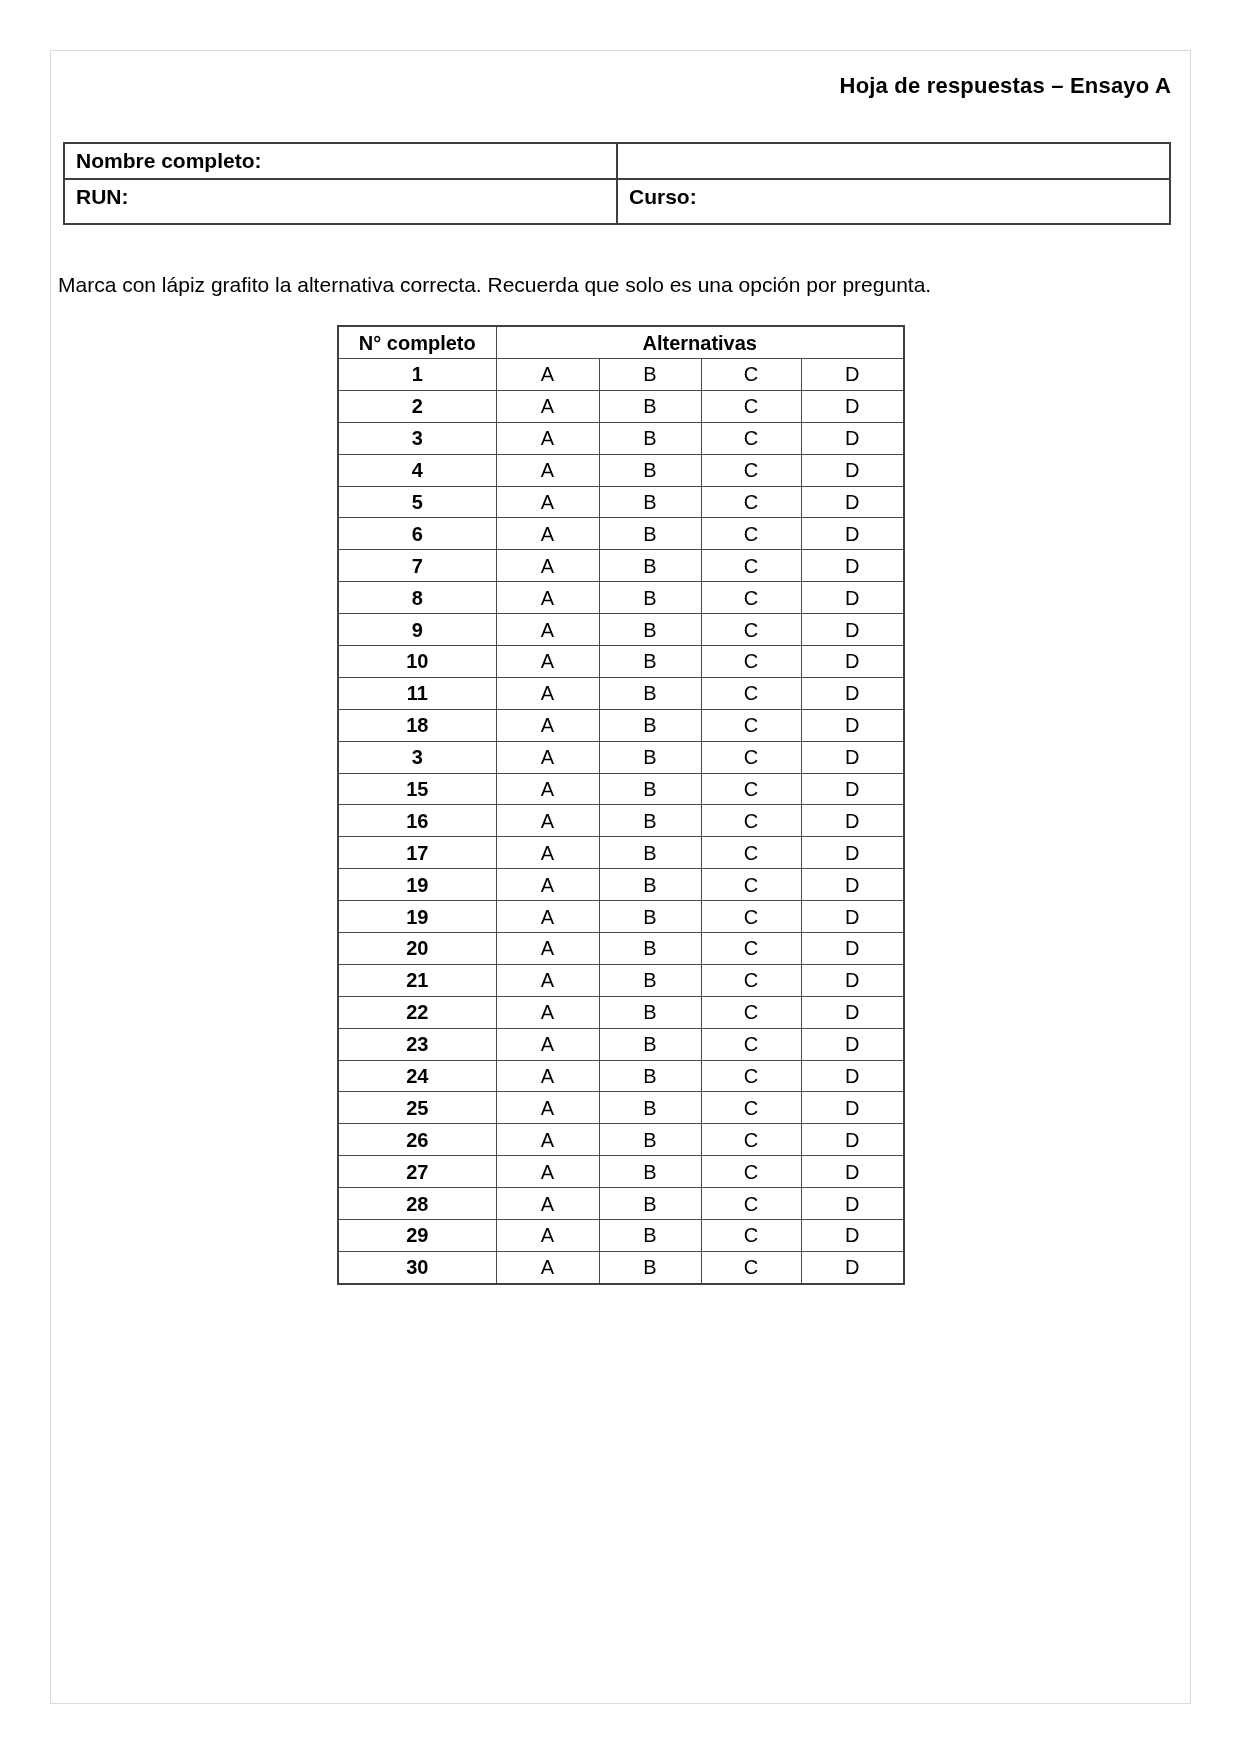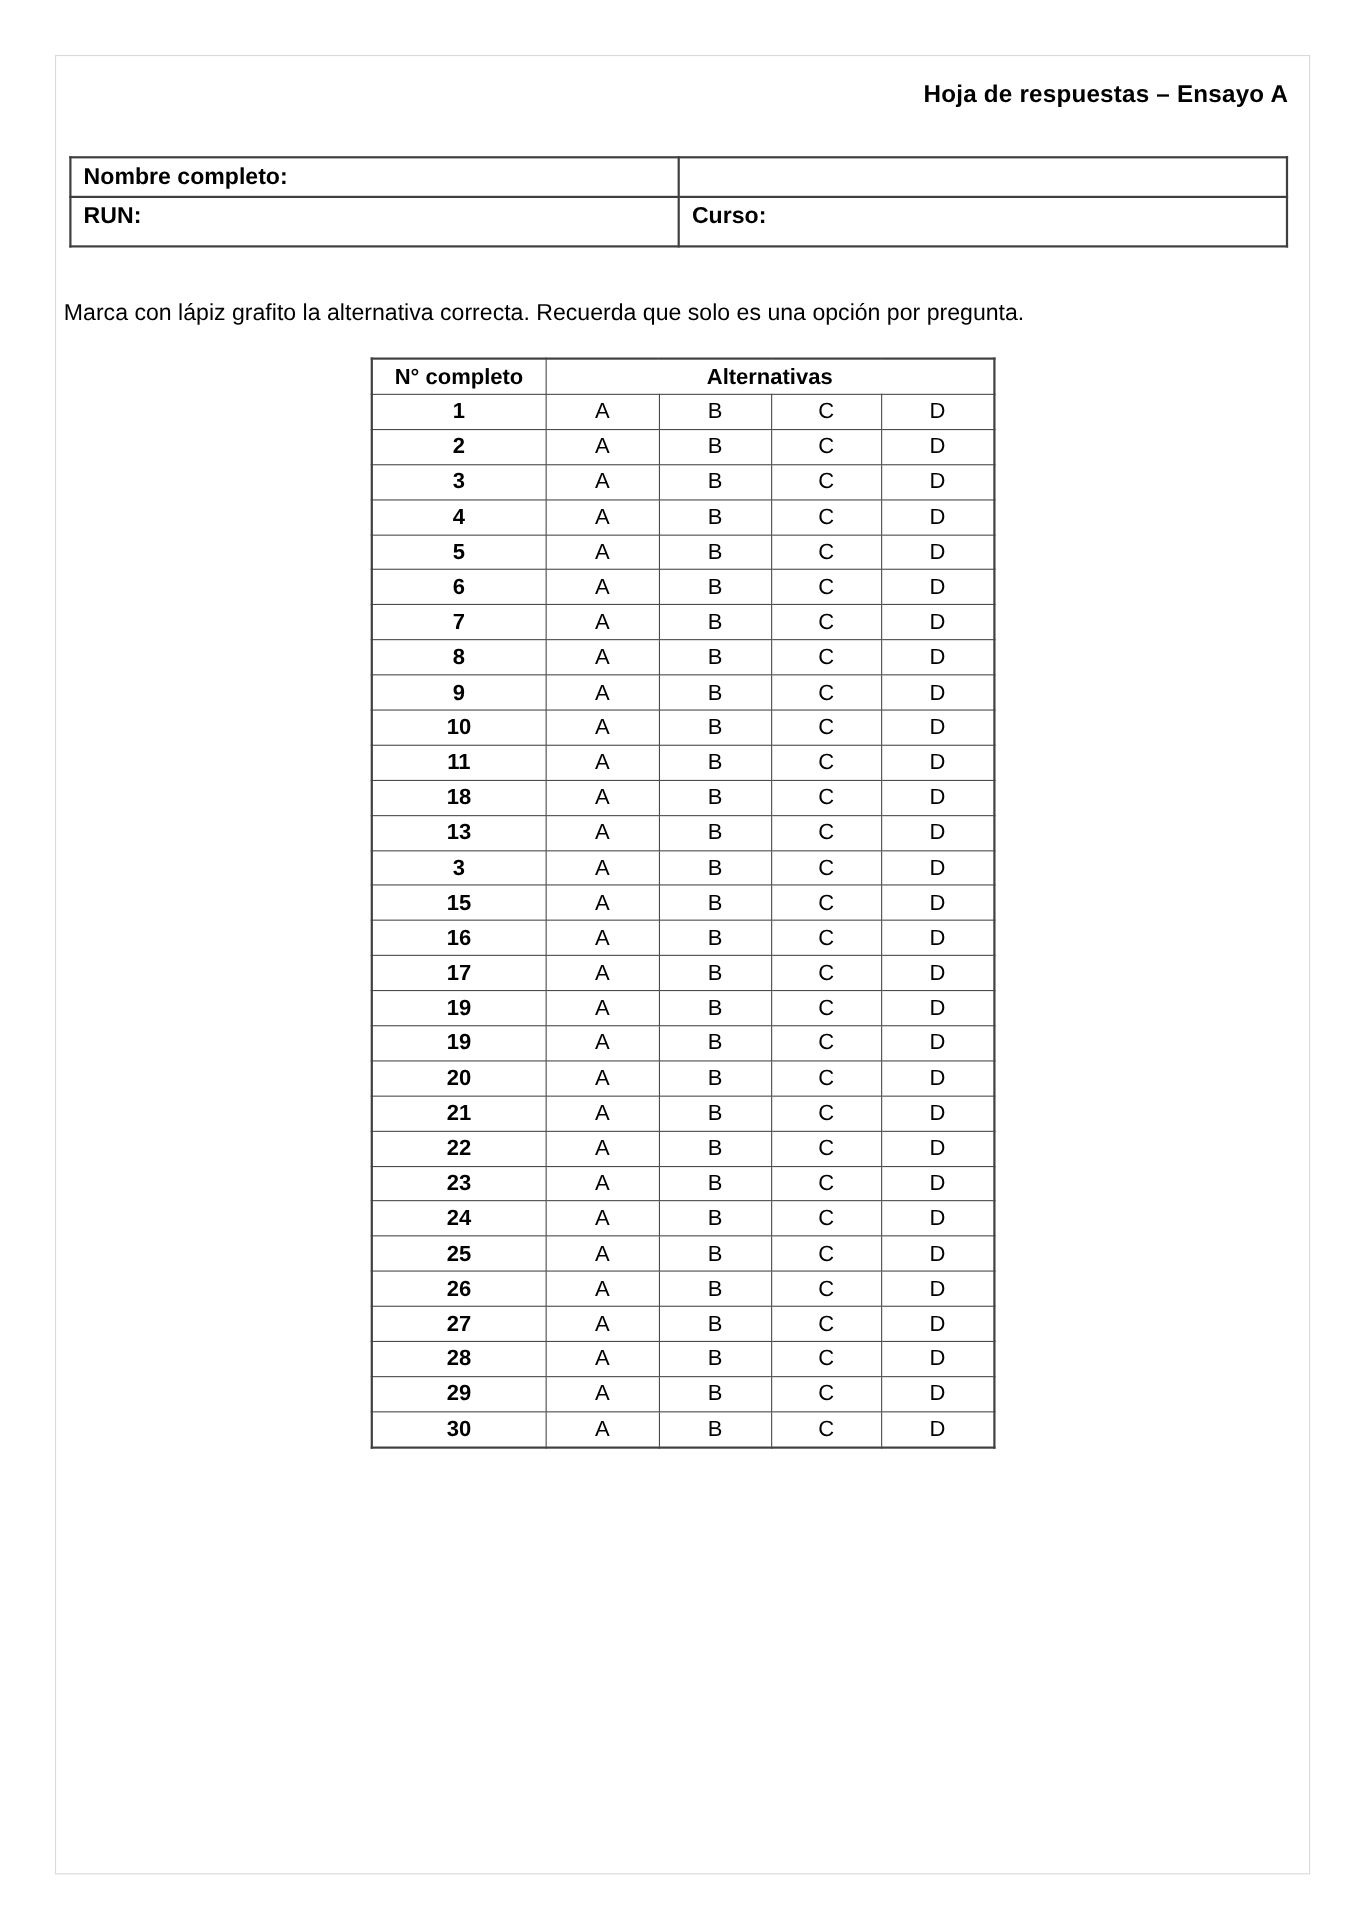--- a/index.html
+++ b/index.html
@@ -229,13 +229,6 @@
           <td class="opt">D</td>
         </tr>
         <tr>
-          <td class="qnum">13</td>
-          <td class="opt">A</td>
-          <td class="opt">B</td>
-          <td class="opt">C</td>
-          <td class="opt">D</td>
-        </tr>
-        <tr>
           <td class="qnum">3</td>
           <td class="opt">A</td>
           <td class="opt">B</td>

